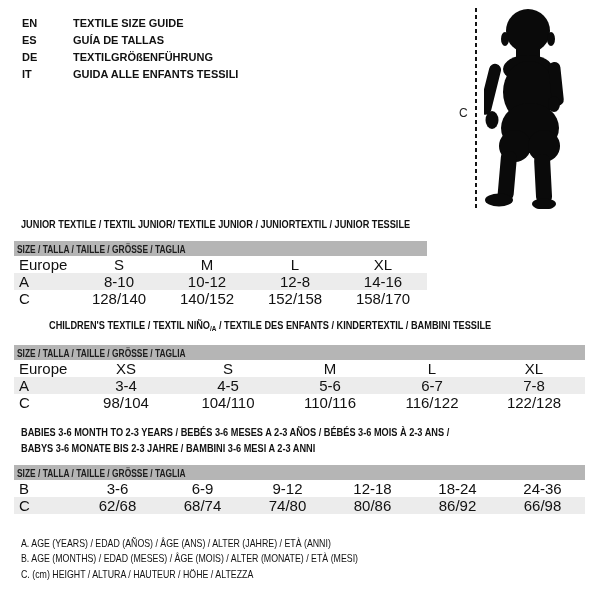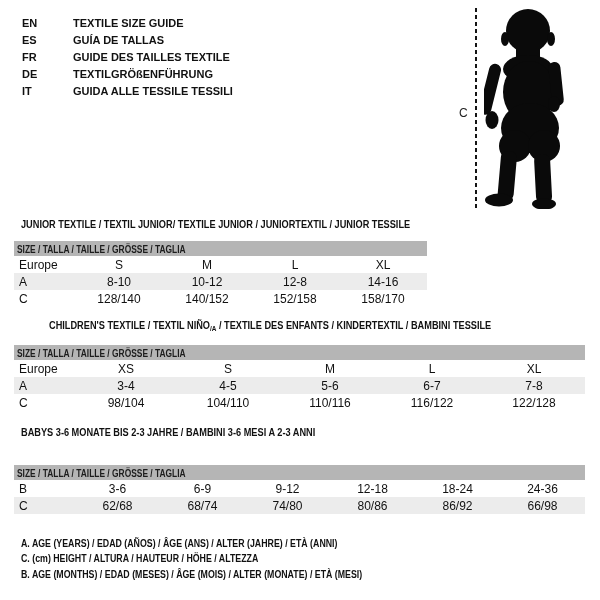--- a/index.html
+++ b/index.html
@@ -43,10 +43,6 @@
   <div class="lang-row">
     <span class="lang-code">ES</span>
     <span class="lang-label">GUÍA DE TALLAS</span>
-  </div>
-  <div class="lang-row">
-    <span class="lang-code">FR</span>
-    <span class="lang-label">GUIDE DES TAILLES TEXTILE</span>
   </div>
   <div class="lang-row">
     <span class="lang-code">DE</span>

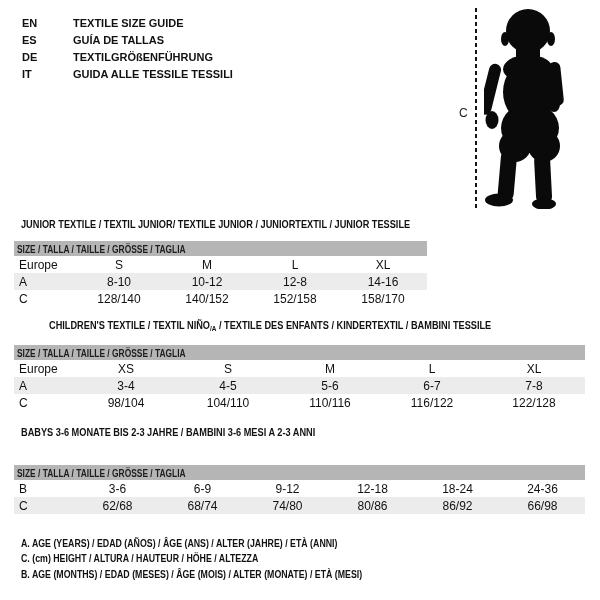--- a/index.html
+++ b/index.html
@@ -50,7 +50,7 @@
   </div>
   <div class="lang-row">
     <span class="lang-code">IT</span>
-    <span class="lang-label">GUIDA ALLE TESSILE TESSILI</span>
+    <span class="lang-label">GUIDA ALLE ENFANTS TESSILI</span>
   </div>
 </div>
 

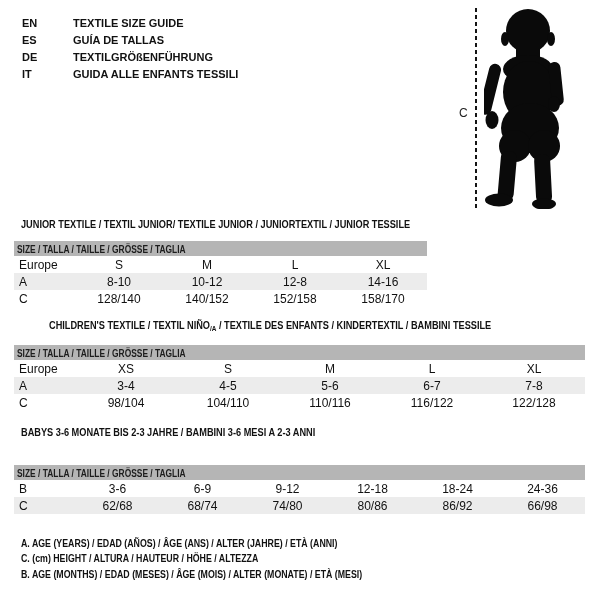--- a/index.html
+++ b/index.html
@@ -22,7 +22,7 @@
   .tbl{position:absolute;}
   .tbl-head{height:15px;background:var(--header-bar,#b5b5b5);display:flex;align-items:center;
             padding-left:3px;font-size:10.5px;font-weight:bold;color:#1d1d1d;}
-  .tr{display:flex;height:17px;align-items:center;font-size:12px;}
+  .tr{display:flex;height:17px;align-items:center;font-size:15px;}
   .tr.alt{background:var(--row-alt,#ececec);}
   .td{flex:1;text-align:center;white-space:nowrap;}
   .td.lbl{flex:0 0 56px;text-align:left;padding-left:5px;}

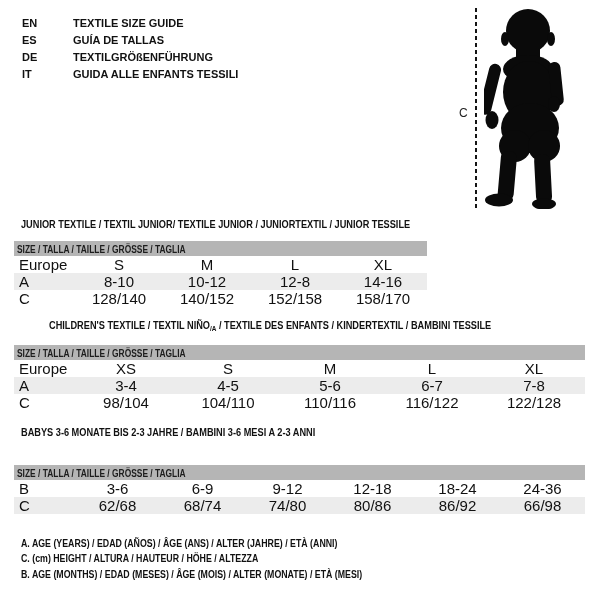--- a/index.html
+++ b/index.html
@@ -150,6 +150,7 @@
 </div>
 
 <div class="abs sec-title" style="left:21px;top:424px;">
+  <div><span class="cond">BABIES 3-6 MONTH TO 2-3 YEARS / BEBÉS 3-6 MESES A 2-3 AÑOS / BÉBÉS 3-6 MOIS À 2-3 ANS /</span></div>
   <div><span class="cond">BABYS 3-6 MONATE BIS 2-3 JAHRE / BAMBINI 3-6 MESI A 2-3 ANNI</span></div>
 </div>
 <div class="tbl" style="left:14px;top:465px;width:571px;">

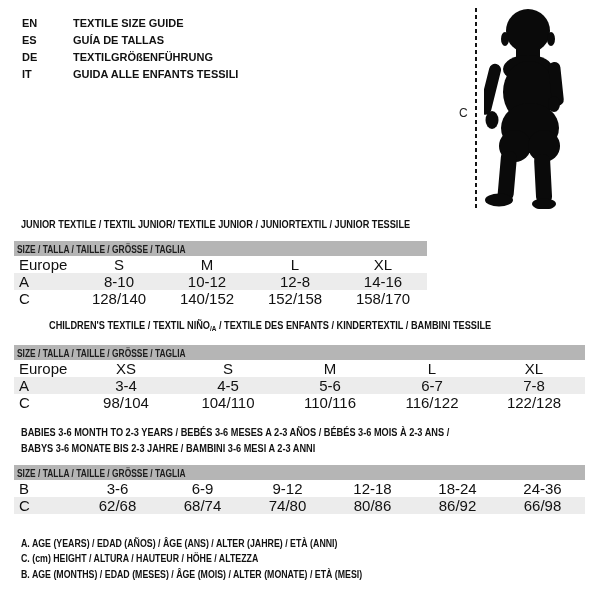--- a/index.html
+++ b/index.html
@@ -30,7 +30,7 @@
   .dash-line{width:2px;background:repeating-linear-gradient(to bottom,#141414 0 4px,transparent 4px 7px);}
   .measure-c{font-size:12px;color:#222;}
   
-  .foot-line{font-size:11px;font-weight:bold;line-height:15.4px;}
+  .foot-line{font-size:11px;font-weight:normal;line-height:15.4px;}
 </style>
 </head>
 <body style="--header-bar: #b5b5b5; --row-alt: #ececec;">

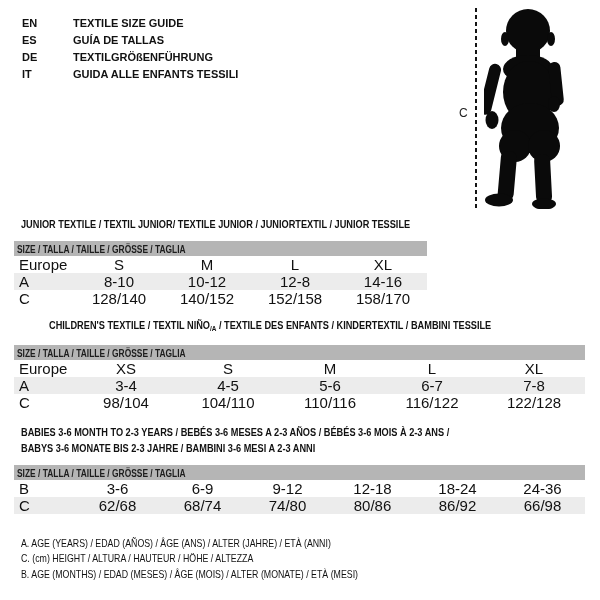--- a/index.html
+++ b/index.html
@@ -179,8 +179,8 @@
 
 <div class="abs" style="left:21px;top:536px;">
   <div class="foot-line"><span class="cond">A. AGE (YEARS) / EDAD (AÑOS) / ÂGE (ANS) / ALTER (JAHRE) / ETÀ (ANNI)</span></div>
+  <div class="foot-line"><span class="cond">B. AGE (MONTHS) / EDAD (MESES) / ÂGE (MOIS) / ALTER (MONATE) / ETÀ (MESI)</span></div>
   <div class="foot-line"><span class="cond">C. (cm) HEIGHT / ALTURA / HAUTEUR / HÖHE / ALTEZZA</span></div>
-  <div class="foot-line"><span class="cond">B. AGE (MONTHS) / EDAD (MESES) / ÂGE (MOIS) / ALTER (MONATE) / ETÀ (MESI)</span></div>
 </div>
 
 </body></html>

